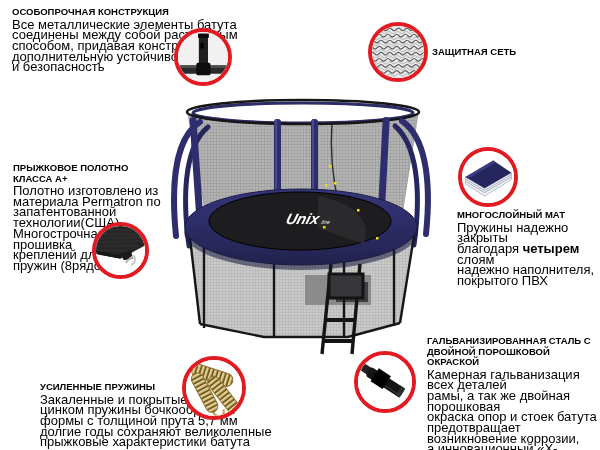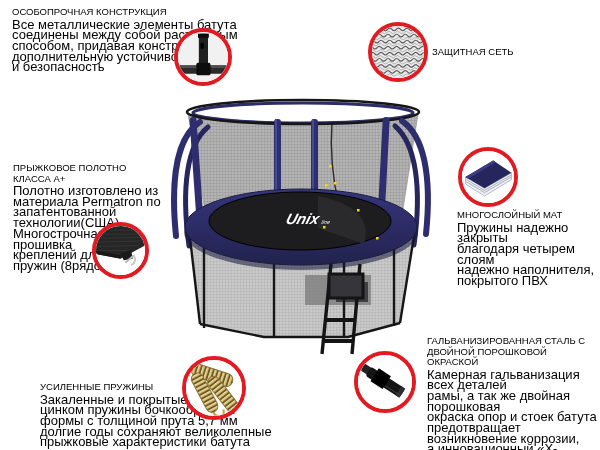--- a/index.html
+++ b/index.html
@@ -6,7 +6,7 @@
   .canvas{position:relative;width:600px;height:450px;background:#ffffff;overflow:hidden;
           font-family:"Liberation Sans",sans-serif;color:#000;}
   .feature{position:absolute;}
-  .feature h3{margin:0 0 2px 0;font-size:9.5px;line-height:10.5px;font-weight:normal;white-space:pre-line;}
+  .feature h3{margin:0 0 2px 0;font-size:9.5px;line-height:10.5px;font-weight:bold;white-space:pre-line;}
   .feature .body{font-size:13px;line-height:10.7px;white-space:pre-line;}
   .feature .body b{font-weight:normal;}
   .f-construction{left:12px;top:7px;}

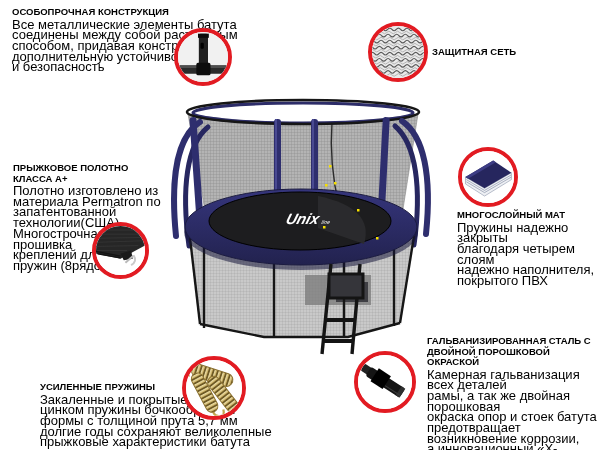--- a/index.html
+++ b/index.html
@@ -8,7 +8,7 @@
   .feature{position:absolute;}
   .feature h3{margin:0 0 2px 0;font-size:9.5px;line-height:10.5px;font-weight:bold;white-space:pre-line;}
   .feature .body{font-size:13px;line-height:10.7px;white-space:pre-line;}
-  .feature .body b{font-weight:normal;}
+  .feature .body b{font-weight:bold;}
   .f-construction{left:12px;top:7px;}
   .f-net{left:432px;top:17px;margin-top:30px;}
   .f-fabric{left:13px;top:163px;}

